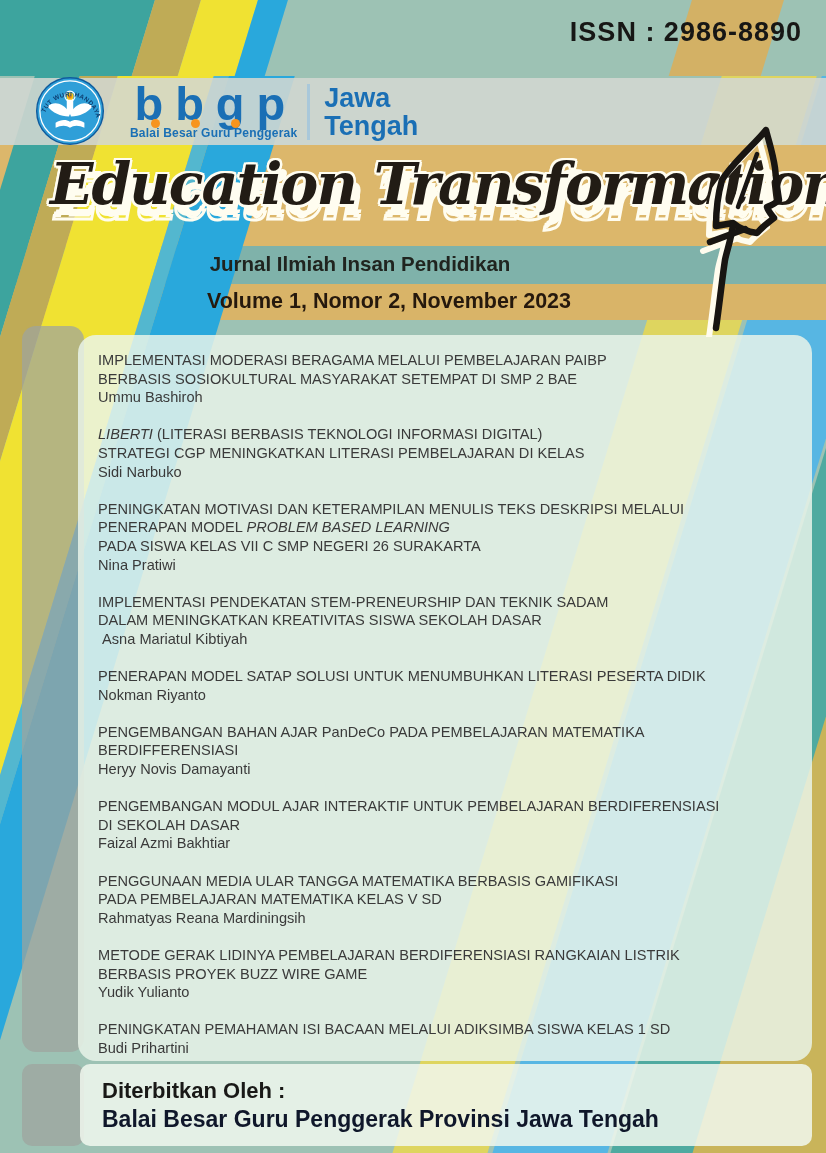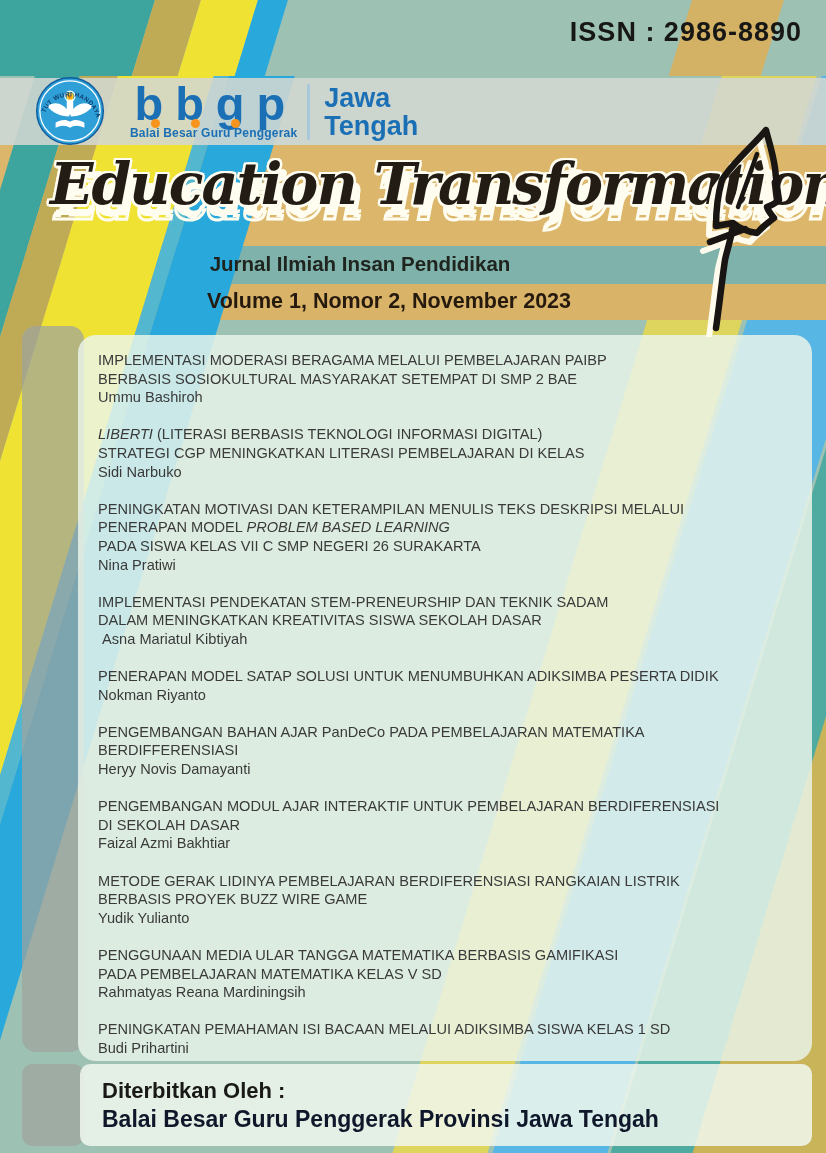--- a/index.html
+++ b/index.html
@@ -210,7 +210,7 @@
           <div class="author"> Asna Mariatul Kibtiyah</div>
         </div>
         <div class="article">
-          <div class="t-line"><span>PENERAPAN MODEL SATAP SOLUSI UNTUK MENUMBUHKAN ADIKSIMBA PESERTA DIDIK</span></div>
+          <div class="t-line"><span>PENERAPAN MODEL SATAP SOLUSI UNTUK MENUMBUHKAN LITERASI PESERTA DIDIK</span></div>
           <div class="author">Nokman Riyanto</div>
         </div>
         <div class="article">

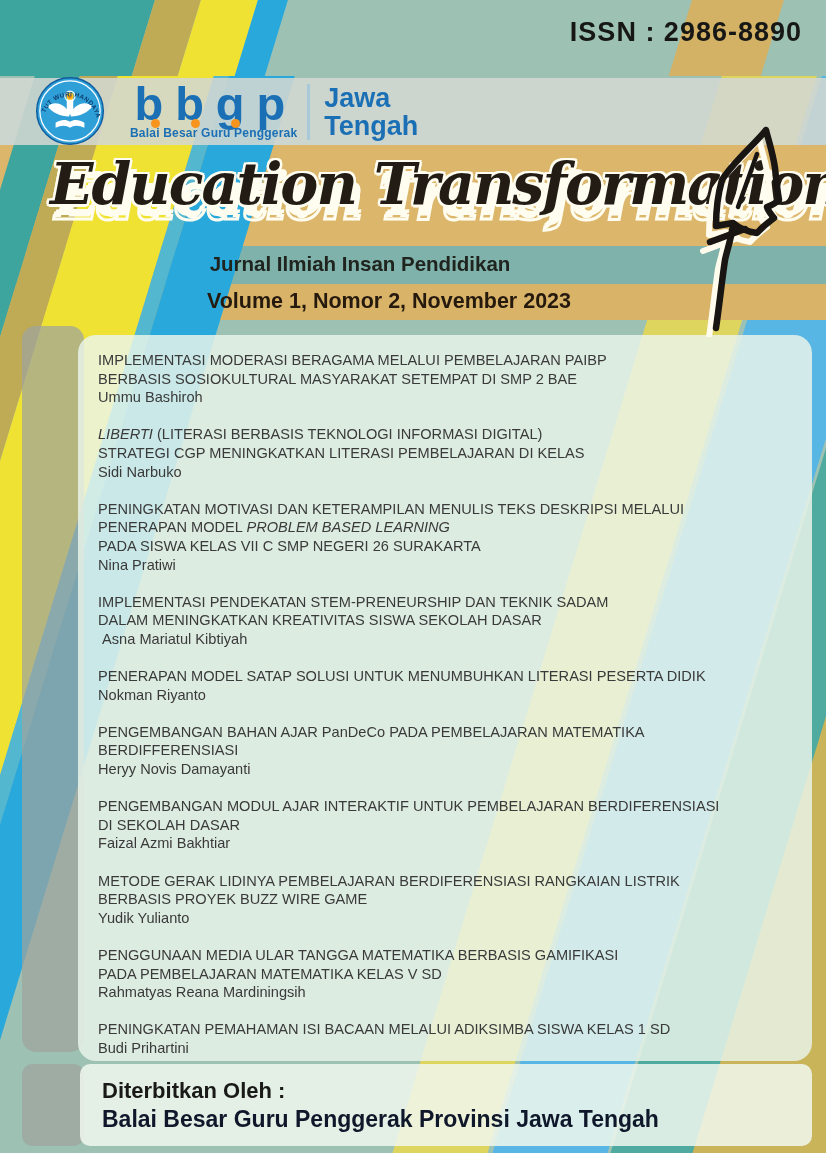--- a/index.html
+++ b/index.html
@@ -224,16 +224,16 @@
           <div class="author">Faizal Azmi Bakhtiar</div>
         </div>
         <div class="article">
+          <div class="t-line"><span>PENGGUNAAN MEDIA ULAR TANGGA MATEMATIKA BERBASIS GAMIFIKASI</span></div>
+          <div class="t-line"><span>PADA PEMBELAJARAN MATEMATIKA KELAS V SD</span></div>
+          <div class="author">Rahmatyas Reana Mardiningsih</div>
+        </div>
+        <div class="article">
           <div class="t-line"><span>METODE GERAK LIDINYA PEMBELAJARAN BERDIFERENSIASI RANGKAIAN LISTRIK</span></div>
           <div class="t-line"><span>BERBASIS PROYEK BUZZ WIRE GAME</span></div>
           <div class="author">Yudik Yulianto</div>
         </div>
         <div class="article">
-          <div class="t-line"><span>PENGGUNAAN MEDIA ULAR TANGGA MATEMATIKA BERBASIS GAMIFIKASI</span></div>
-          <div class="t-line"><span>PADA PEMBELAJARAN MATEMATIKA KELAS V SD</span></div>
-          <div class="author">Rahmatyas Reana Mardiningsih</div>
-        </div>
-        <div class="article">
           <div class="t-line"><span>PENINGKATAN PEMAHAMAN ISI BACAAN MELALUI ADIKSIMBA SISWA KELAS 1 SD</span></div>
           <div class="author">Budi Prihartini</div>
         </div>

